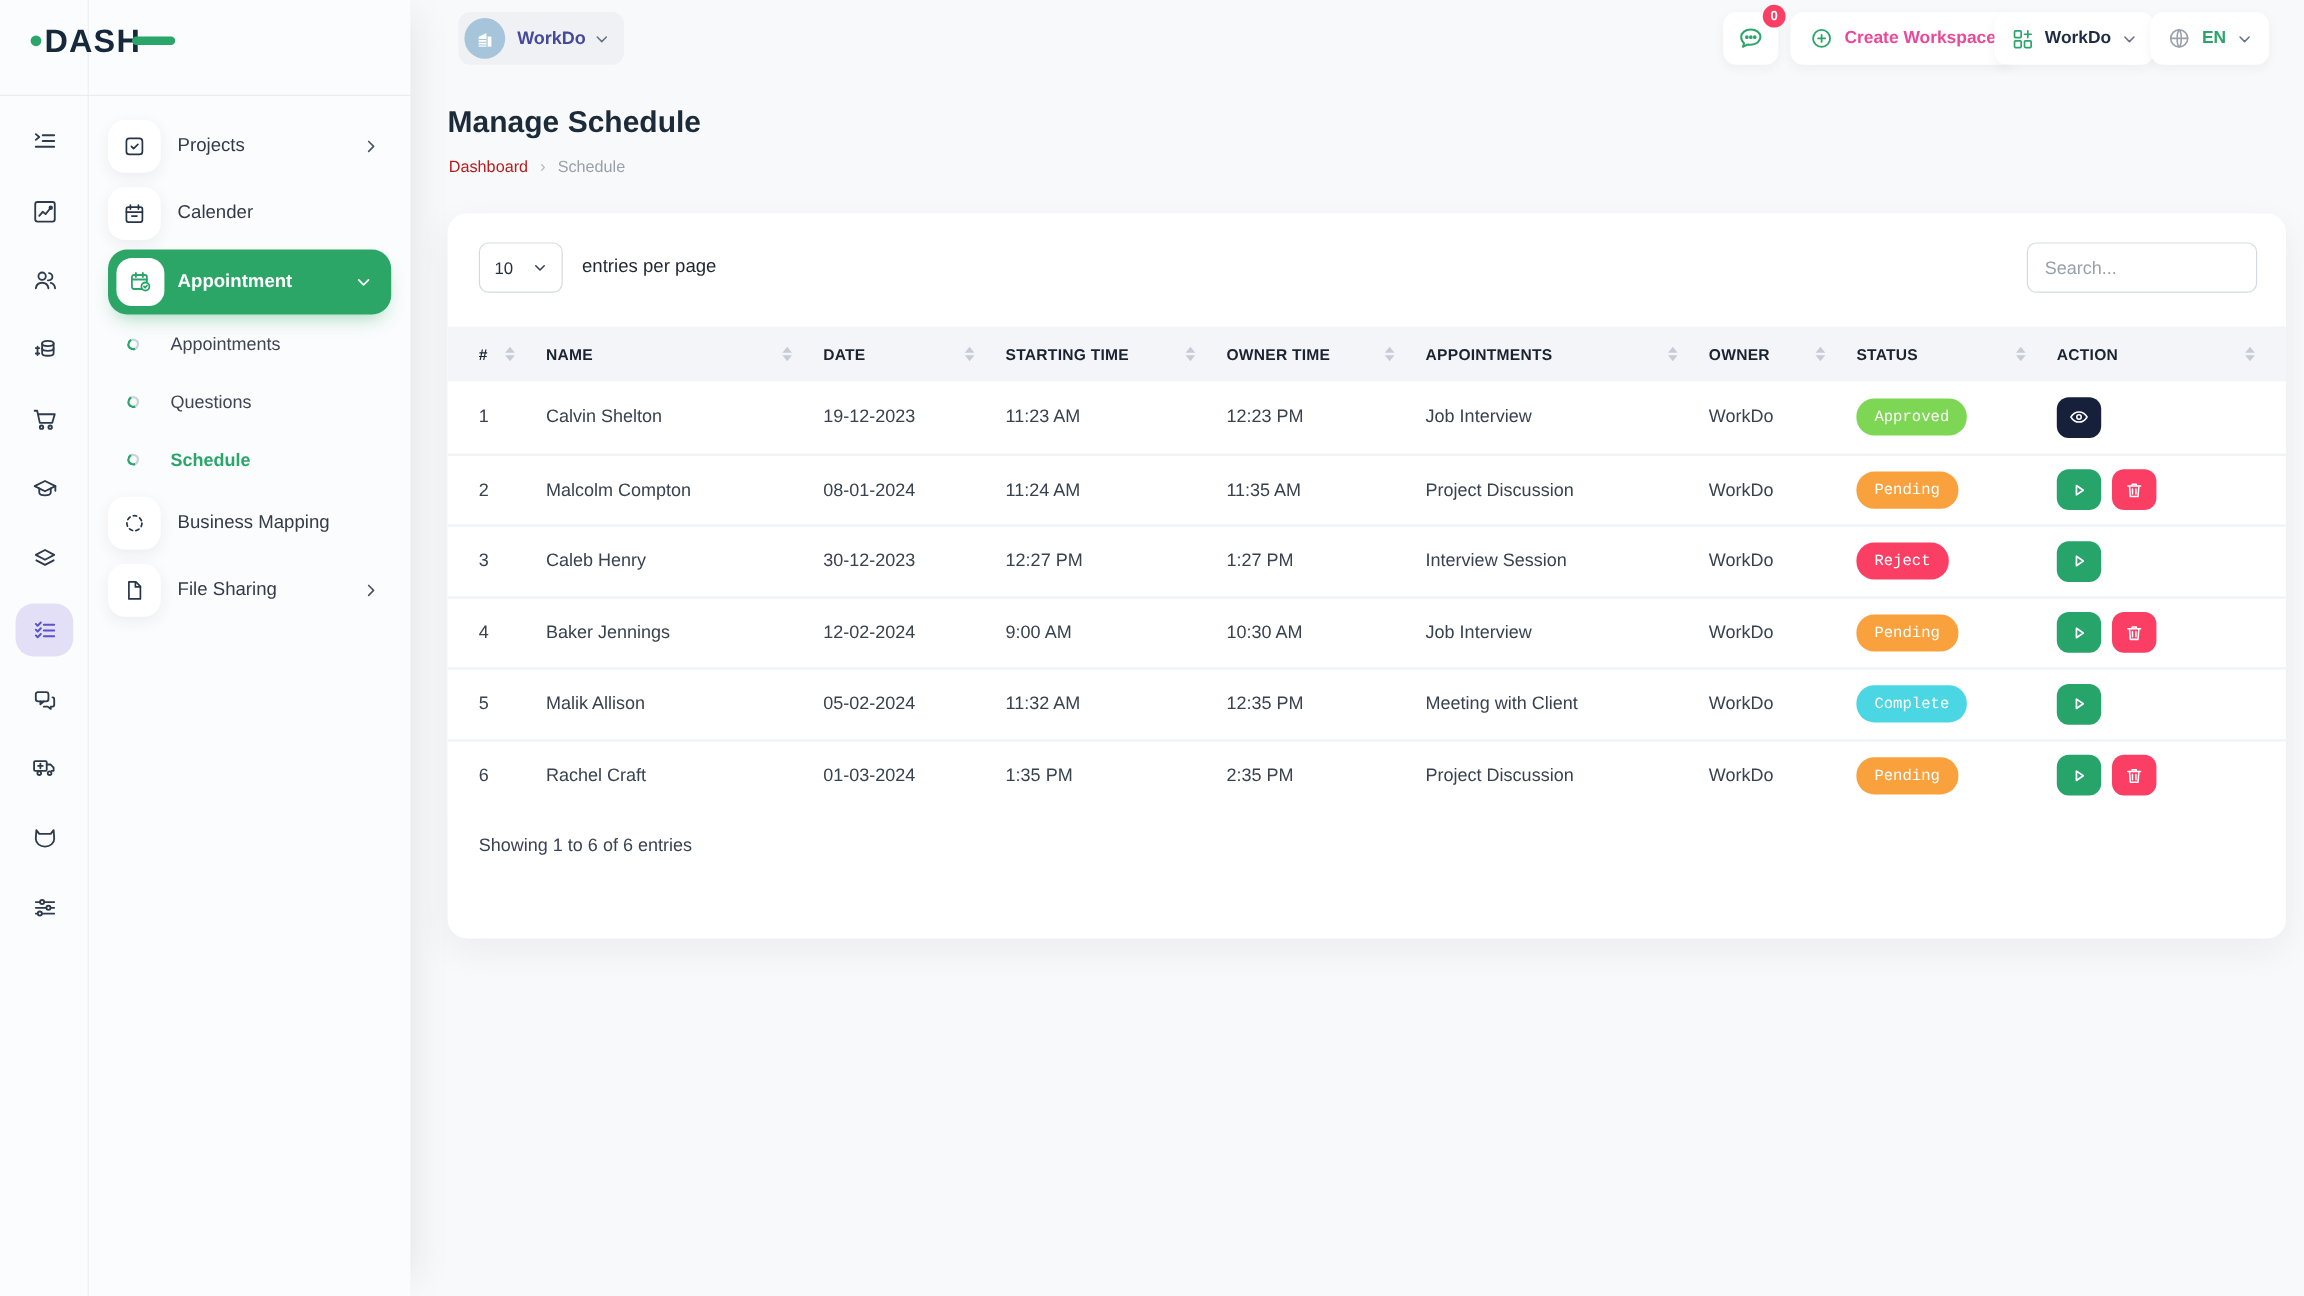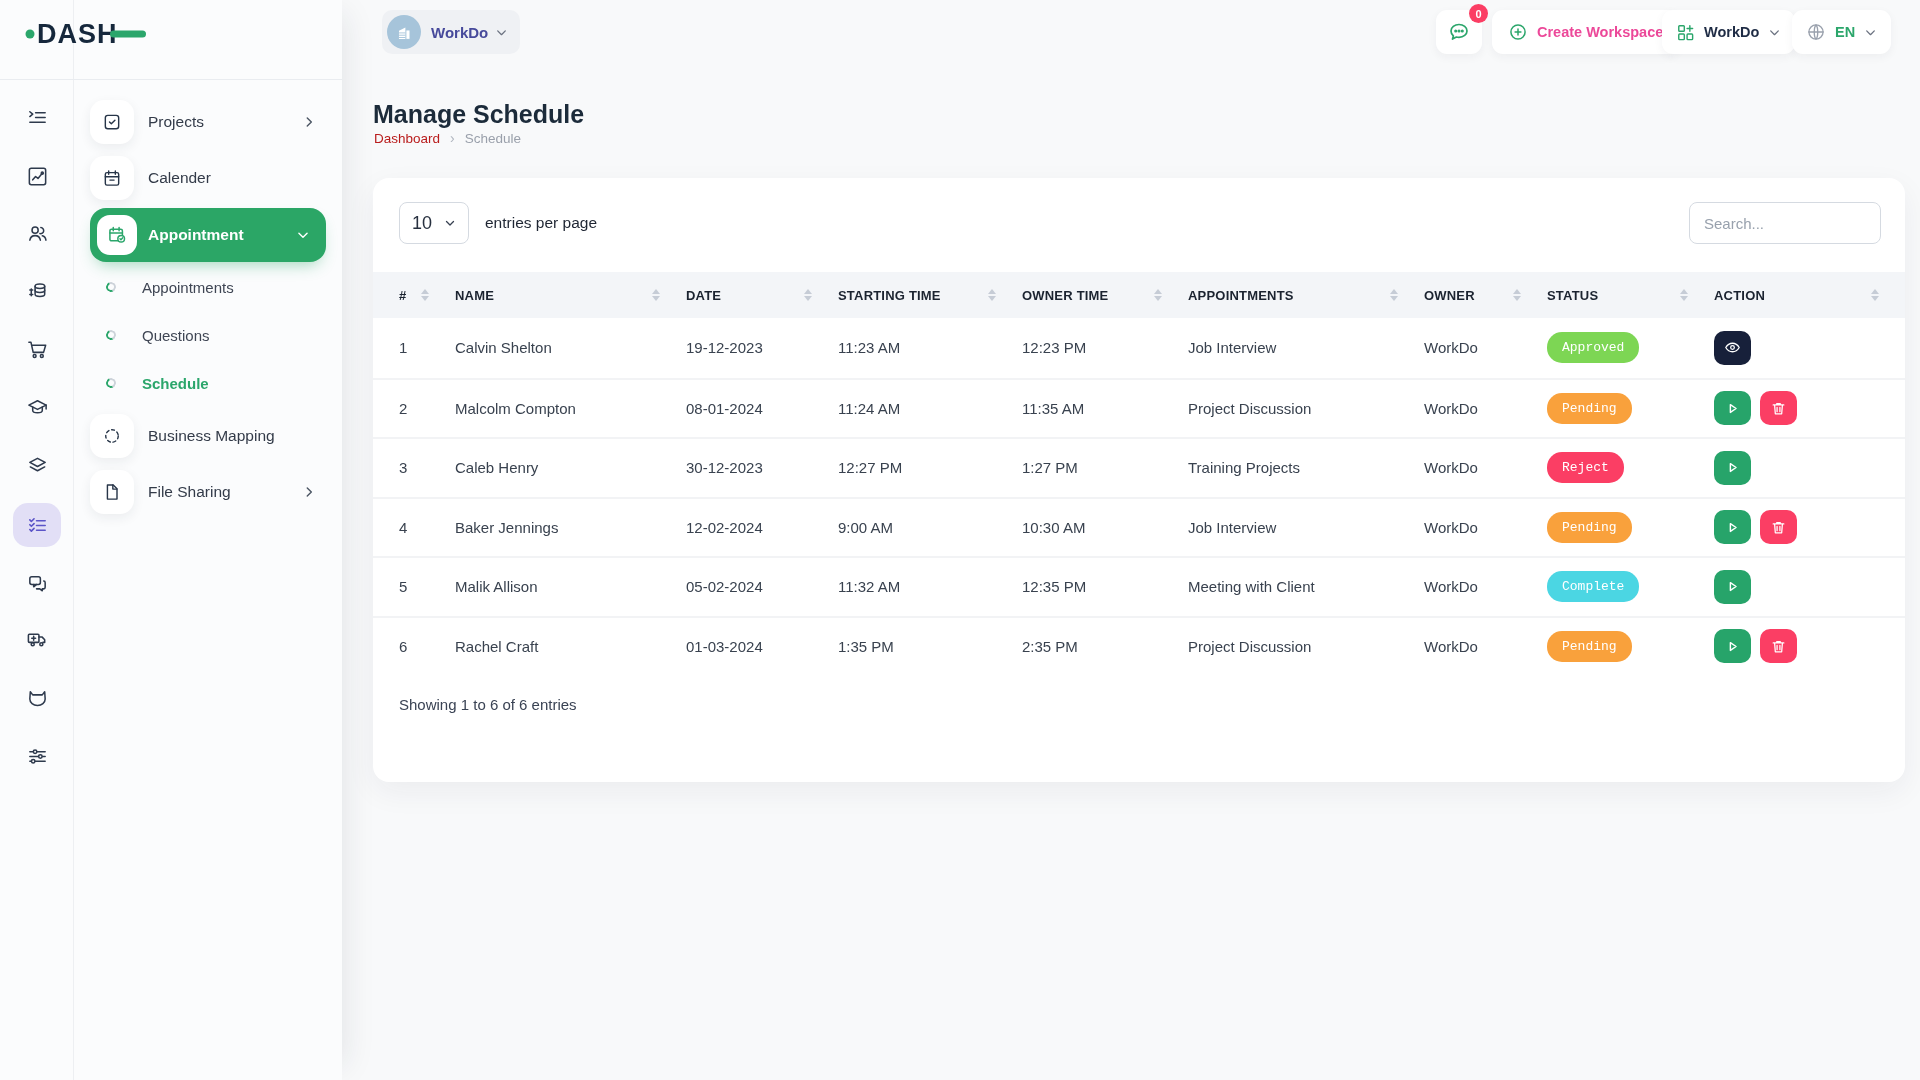--- a/index.html
+++ b/index.html
@@ -77,7 +77,7 @@
   .tb-chev { color:#6b7280; display:flex; }
 
   
-  .page-title { position:absolute; left:373px; top:100px; font-size:25px; font-weight:700;
+  .page-title { position:absolute; left:373px; top:88px; font-size:25px; font-weight:700;
     color:#1c2b3a; }
   .crumbs { position:absolute; left:374px; top:130px; display:flex; align-items:center;
     gap:10px; font-size:13.5px; }

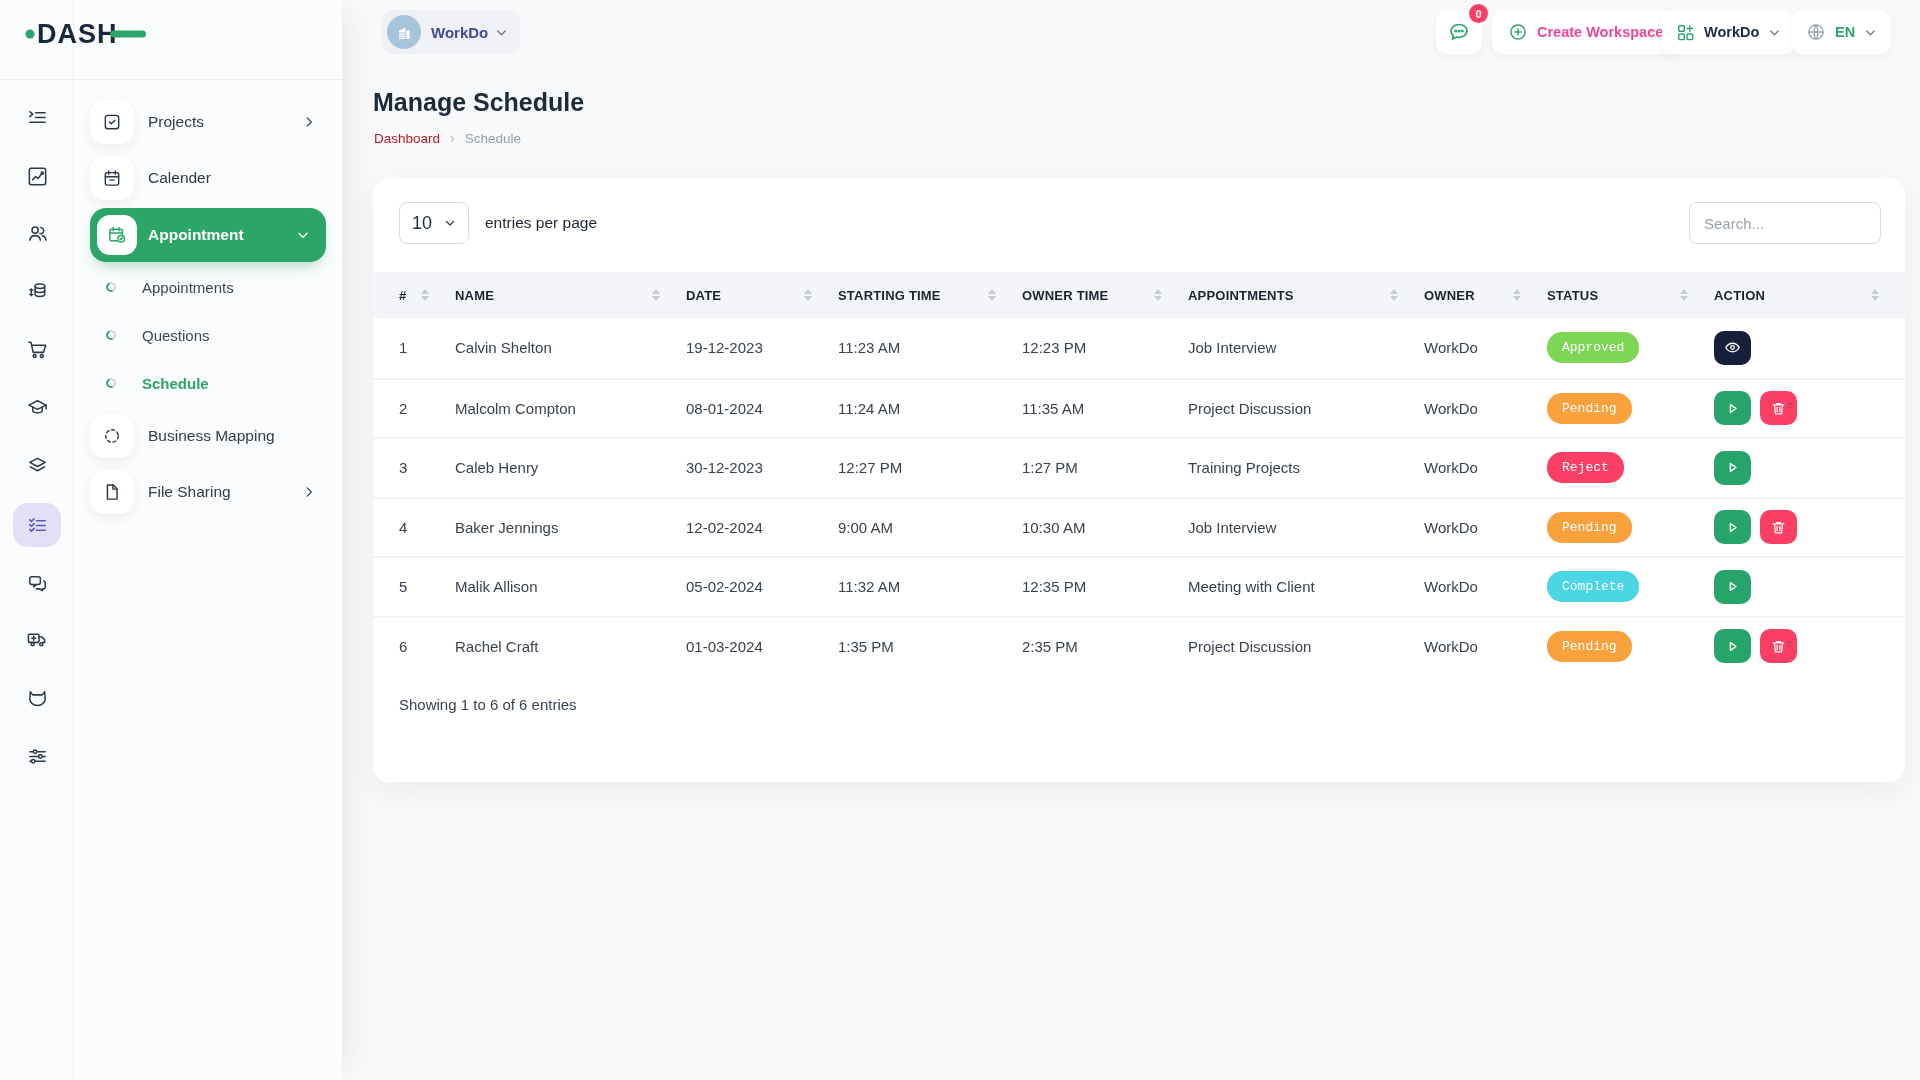--- a/index.html
+++ b/index.html
@@ -93,7 +93,7 @@
   .entries-select { position:absolute; left:26px; top:0; height:42px; width:70px;
     border:1px solid #d5dae1; border-radius:8px; background:#fff; display:flex;
     align-items:center; justify-content:space-between; padding:0 12px; cursor:pointer; }
-  .entries-select .val { font-size:18px; color:#27303f; }
+  .entries-select .val { font-size:14px; color:#27303f; }
   .entries-select svg { width:12px; height:12px; color:#374151; }
   .entries-label { position:absolute; left:112px; top:0; height:42px; display:flex;
     align-items:center; font-size:15.5px; color:#1f2633; }

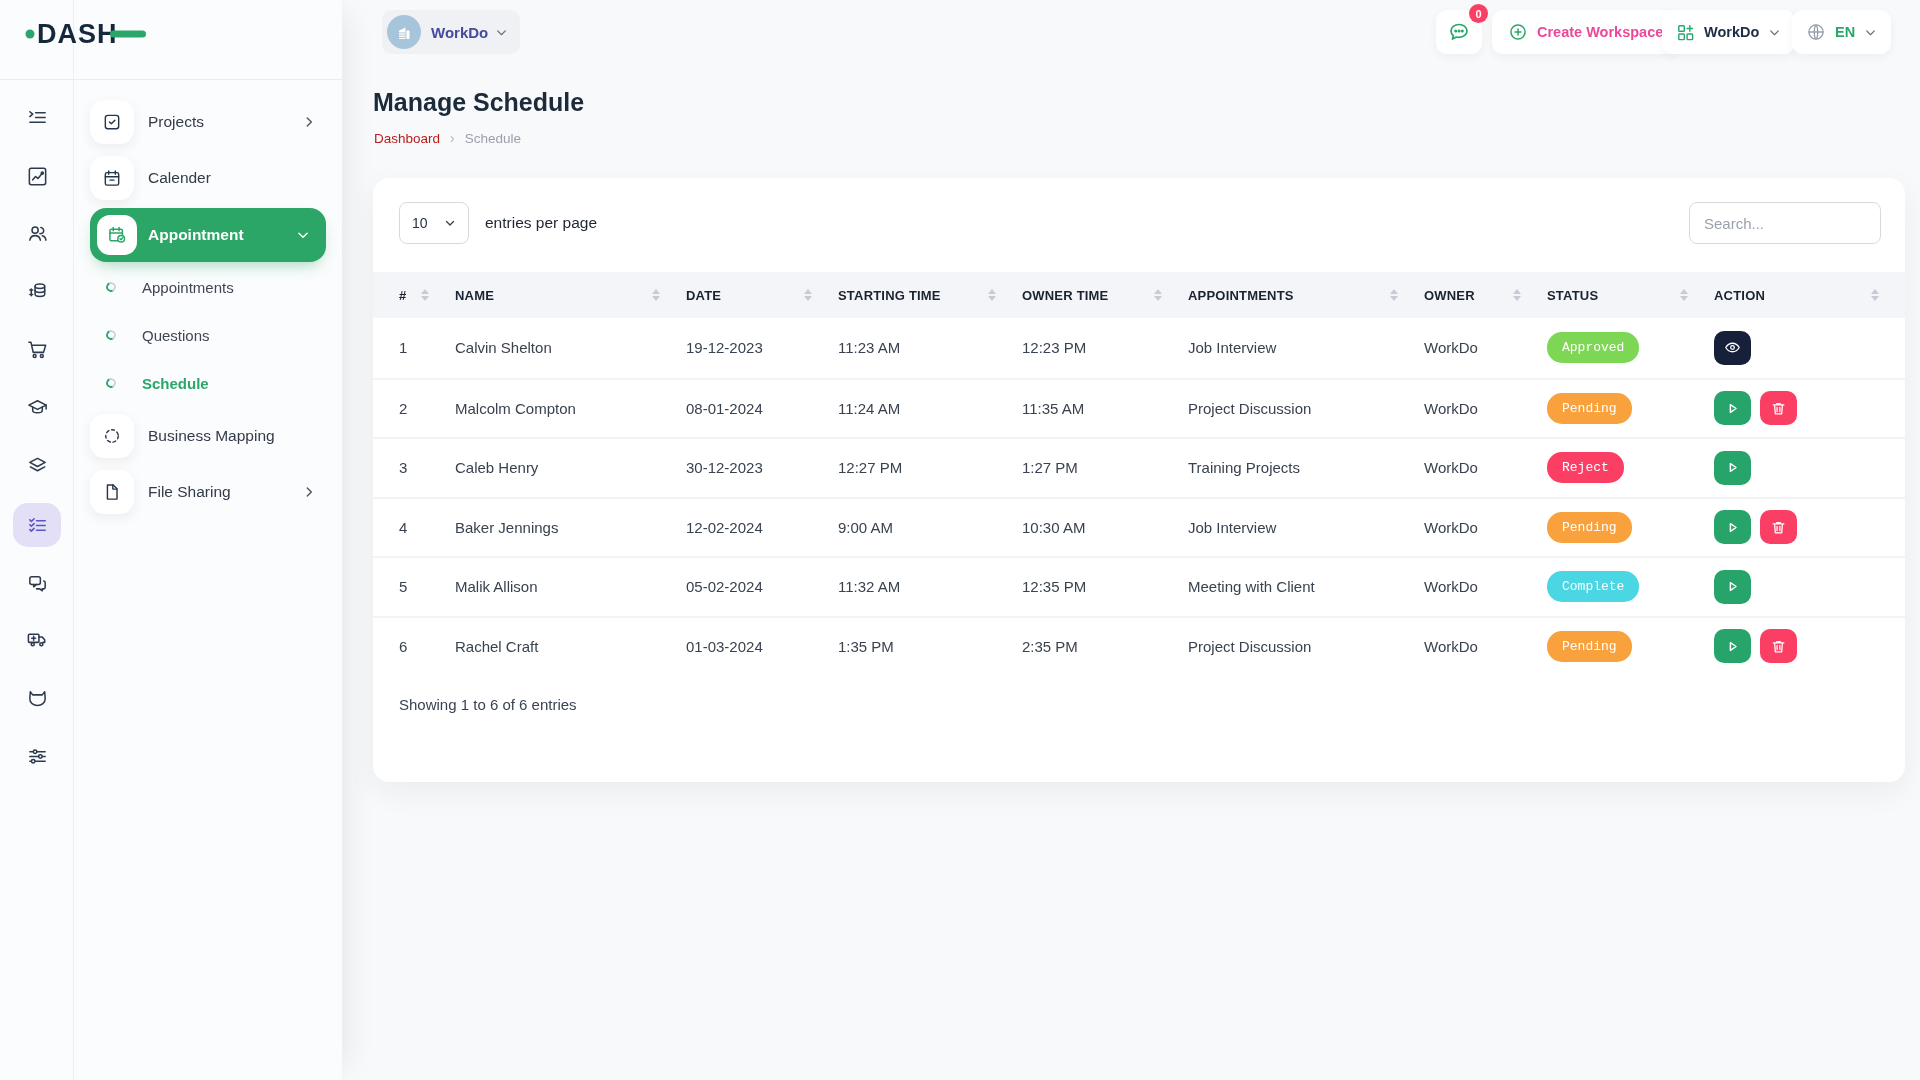--- a/index.html
+++ b/index.html
@@ -511,7 +511,7 @@
         <div class="td">30-12-2023</div>
         <div class="td">12:27 PM</div>
         <div class="td">1:27 PM</div>
-        <div class="td">Training Projects</div>
+        <div class="td">Interview Session</div>
         <div class="td">WorkDo</div>
         <div class="td">
           <span class="badge" style="background: rgb(251, 62, 100);">Reject</span>

